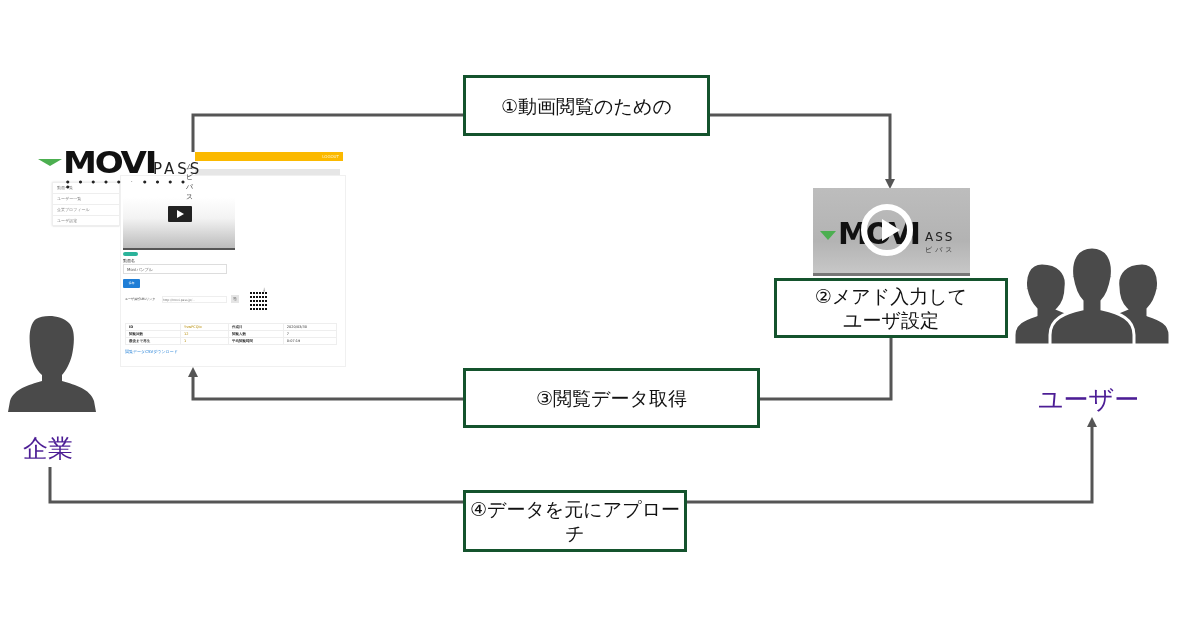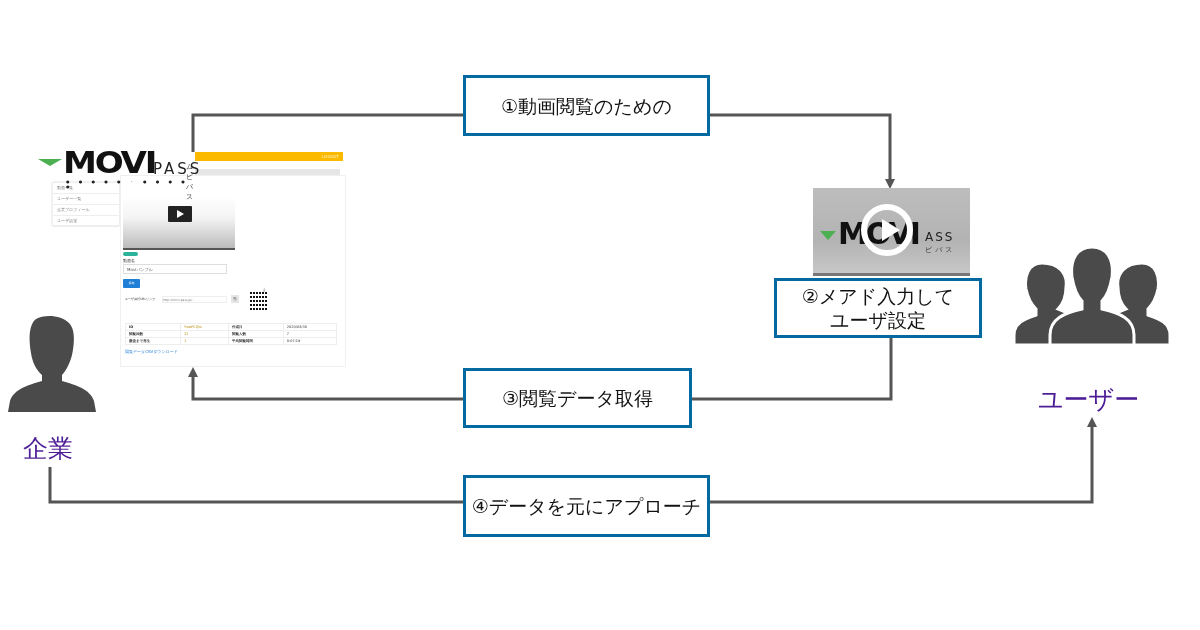--- a/index.html
+++ b/index.html
@@ -7,7 +7,7 @@
            font-family: "DejaVu Sans", "Liberation Sans", sans-serif; color: #111; }
     .abs { position: absolute; }
     svg.connectors { position: absolute; left: 0; top: 0; width: 1200px; height: 630px; pointer-events: none; }
-    .step-box { position: absolute; background: #fff; border: 3px solid #0369a1; box-sizing: border-box;
+    .step-box { position: absolute; background: #fff; border: 3px solid #14532d; box-sizing: border-box;
                 display: flex; flex-direction: column; align-items: center; justify-content: center;
                 font-size: 19px; line-height: 24px; text-align: center; color: #111; }
     .actor-label { position: absolute; font-size: 25px; color: #4c1d95; }

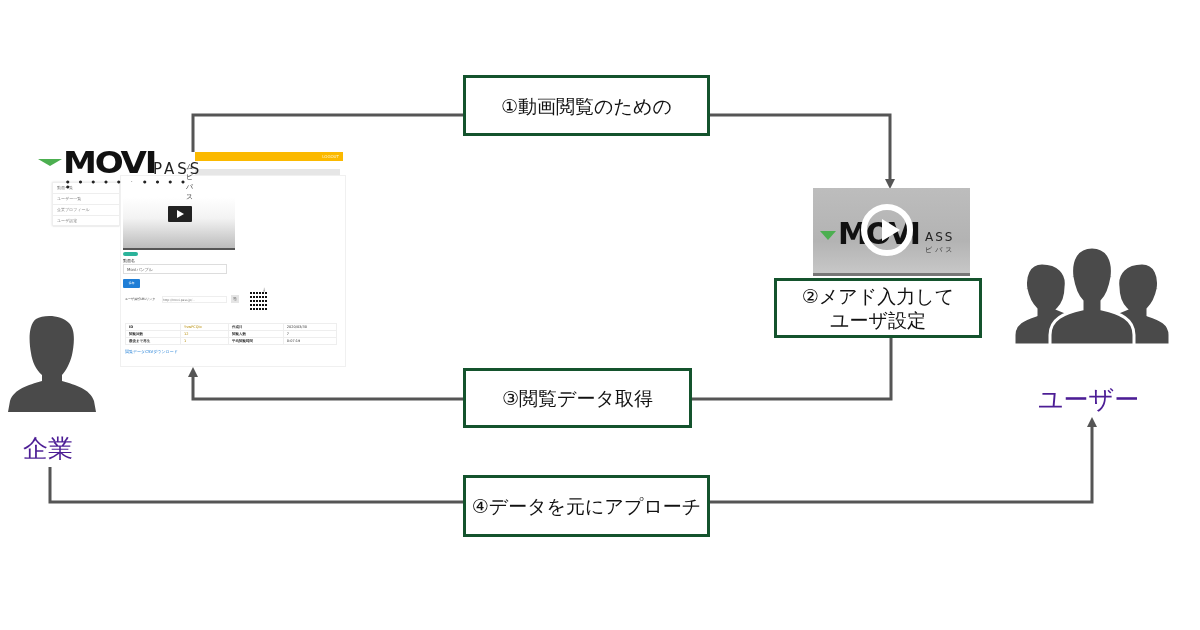--- a/index.html
+++ b/index.html
@@ -165,7 +165,7 @@
   <div class="bar"></div>
 </div>
 
-<div class="step-box" style="left:774px; top:278px; width:208px; height:60px;">
+<div class="step-box" style="left:774px; top:278px; width:234px; height:60px;">
   <span>②メアド入力して</span>
   <span>ユーザ設定</span>
 </div>

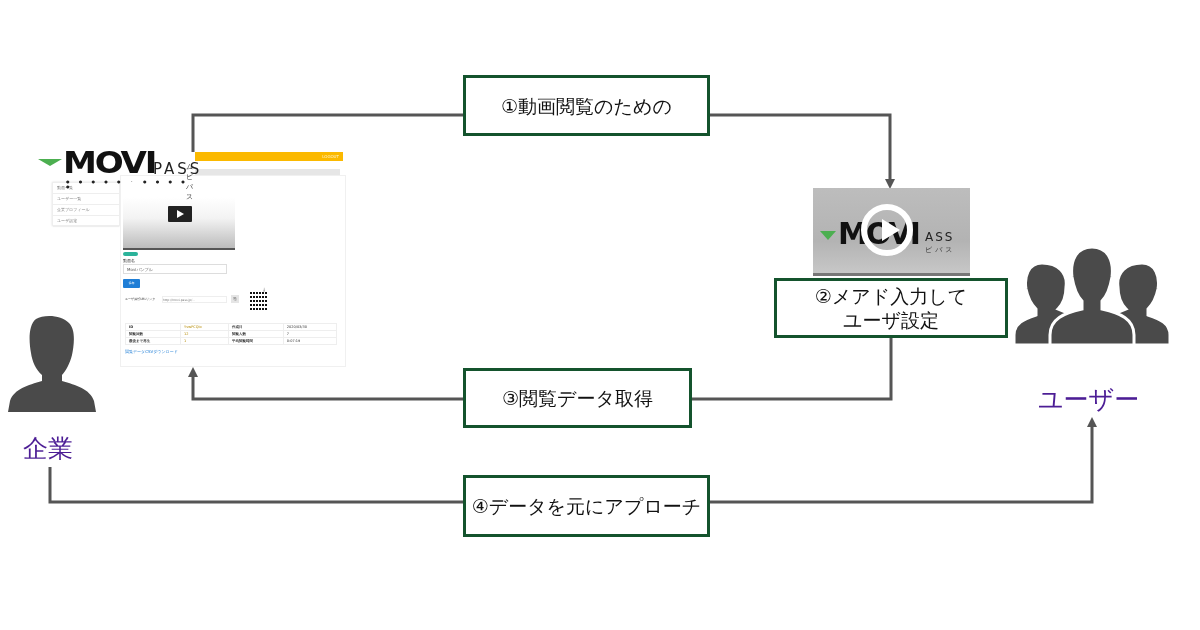--- a/index.html
+++ b/index.html
@@ -179,7 +179,7 @@
 </svg>
 <div class="actor-label" style="left:1038px; top:383px;">ユーザー</div>
 
-<div class="step-box" style="left:463px; top:368px; width:229px; height:60px;">
+<div class="step-box" style="left:463px; top:368px; width:297px; height:60px;">
   <span>③閲覧データ取得</span>
 </div>
 

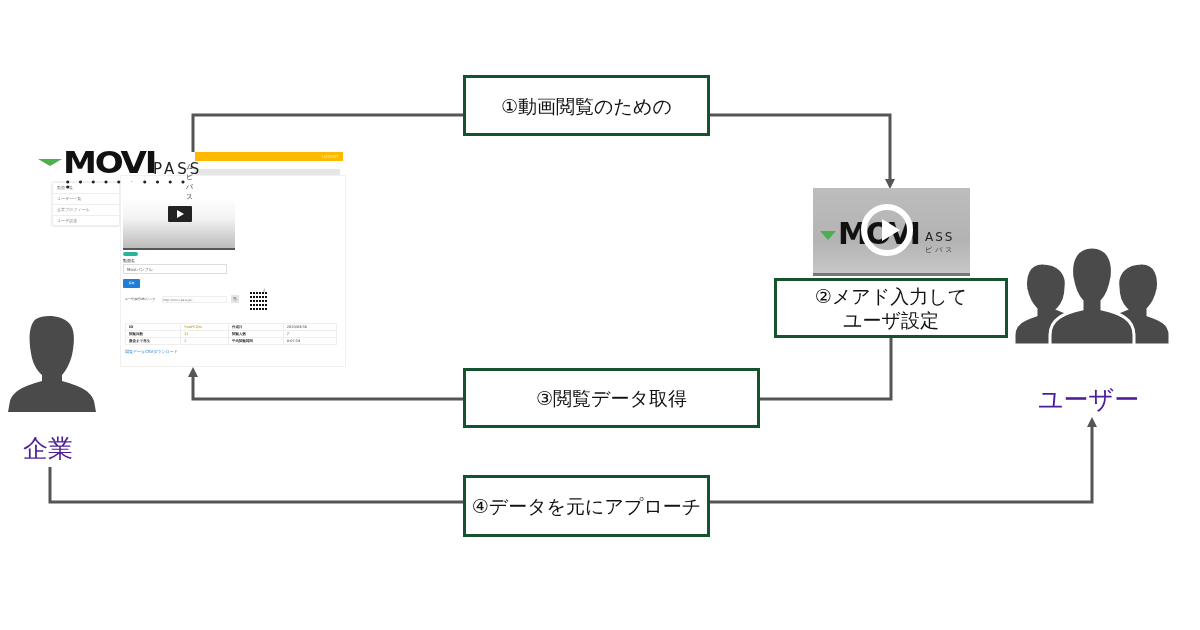--- a/index.html
+++ b/index.html
@@ -183,7 +183,7 @@
   <span>③閲覧データ取得</span>
 </div>
 
-<div class="step-box" style="left:463px; top:475px; width:247px; height:62px;">
+<div class="step-box" style="left:463px; top:490px; width:224px; height:62px;">
   <span>④データを元にアプローチ</span>
 </div>
 

